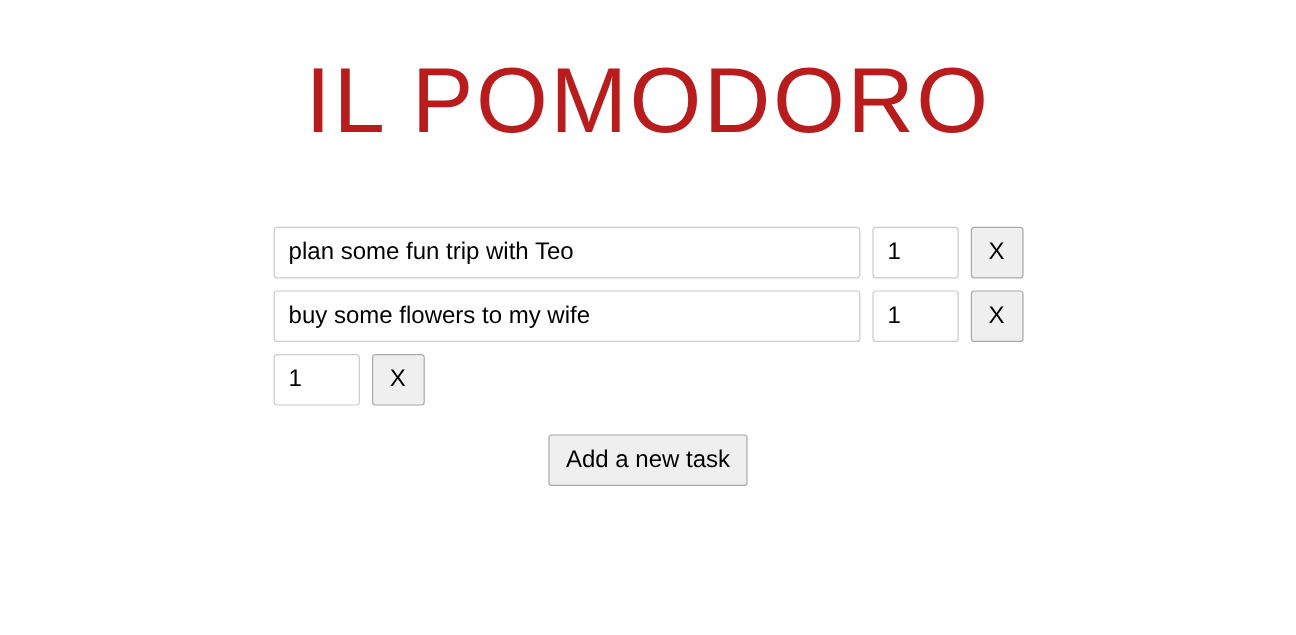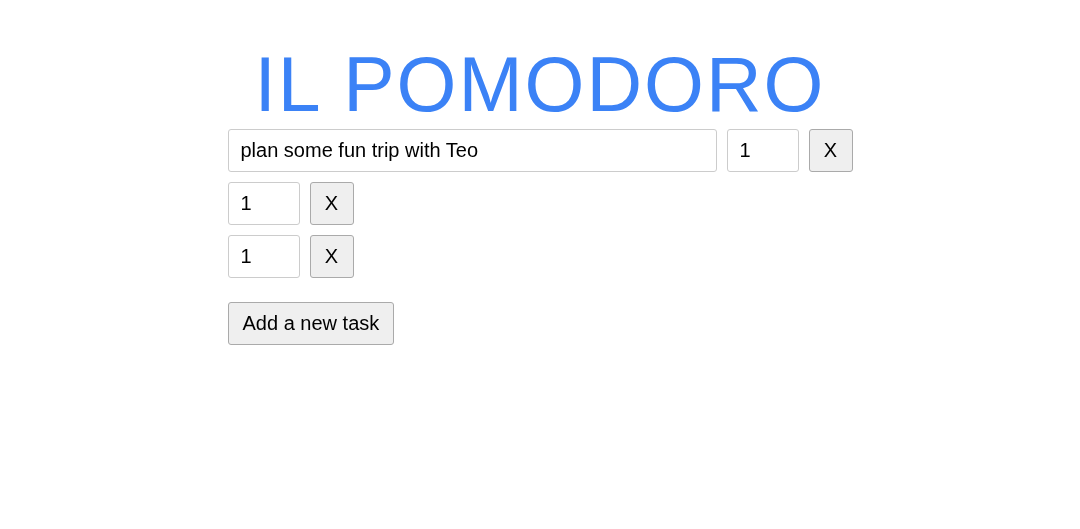--- a/index.html
+++ b/index.html
@@ -20,8 +20,9 @@
       font-size: 77px;
       font-weight: 100;
       letter-spacing: 2px;
-      color: #3b82f6;
+      color: #b91c1c;
       margin-top: 40px;
+      margin-bottom: 60px;
       font-stretch: normal;
     }
     .task-list {

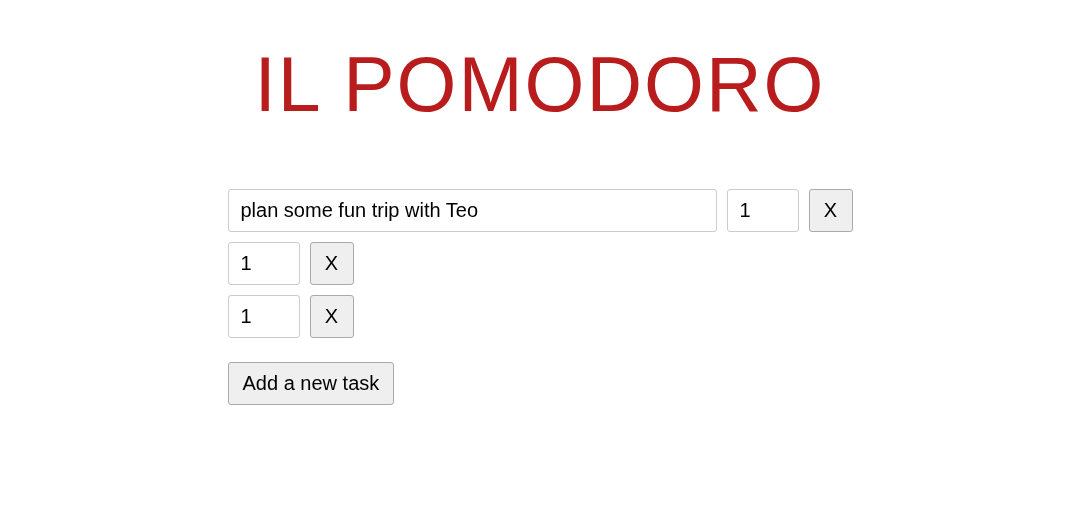--- a/index.html
+++ b/index.html
@@ -96,6 +96,7 @@
   </div>
 
   <div class="task-row">
+    <input type="text" class="task-title-input" value="buy some flowers to my wife" style="">
     <input type="text" class="task-count-input" value="1" style="">
     <button class="delete-button">X</button>
   </div>

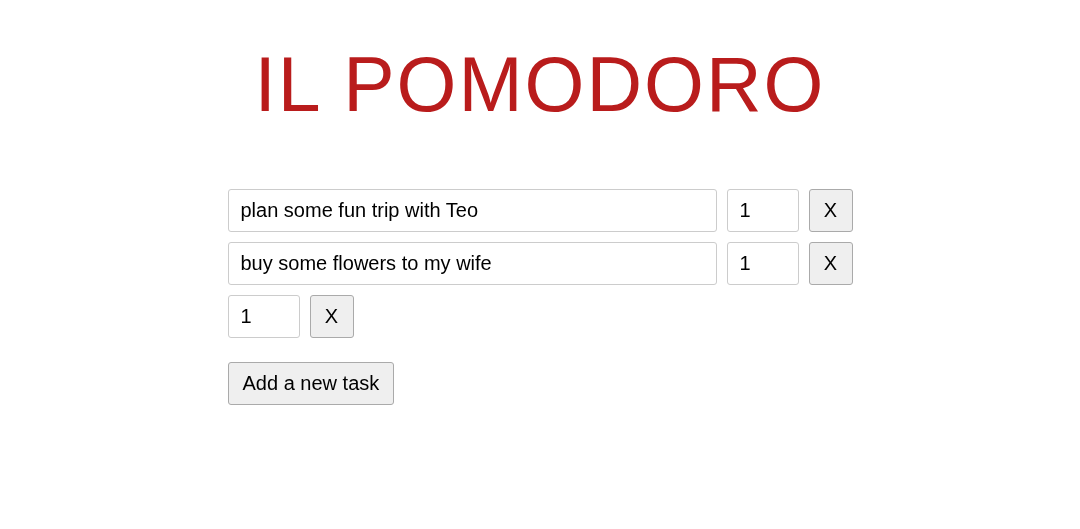--- a/index.html
+++ b/index.html
@@ -70,6 +70,7 @@
     .add-container {
       margin-top: 14px;
       display: flex;
+      justify-content: center;
     }
     .add-button {
       padding: 9px 14px;

